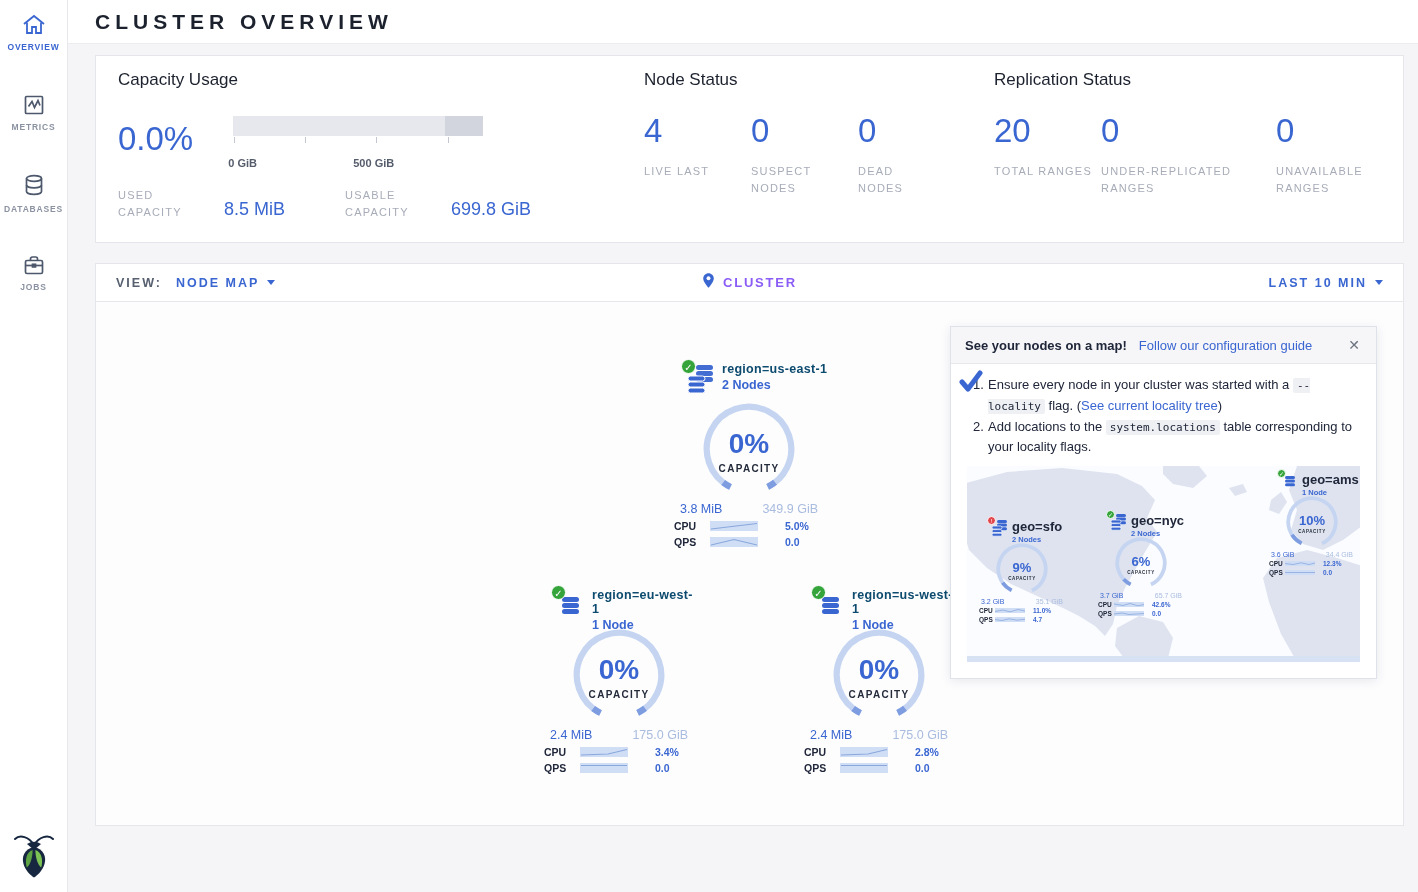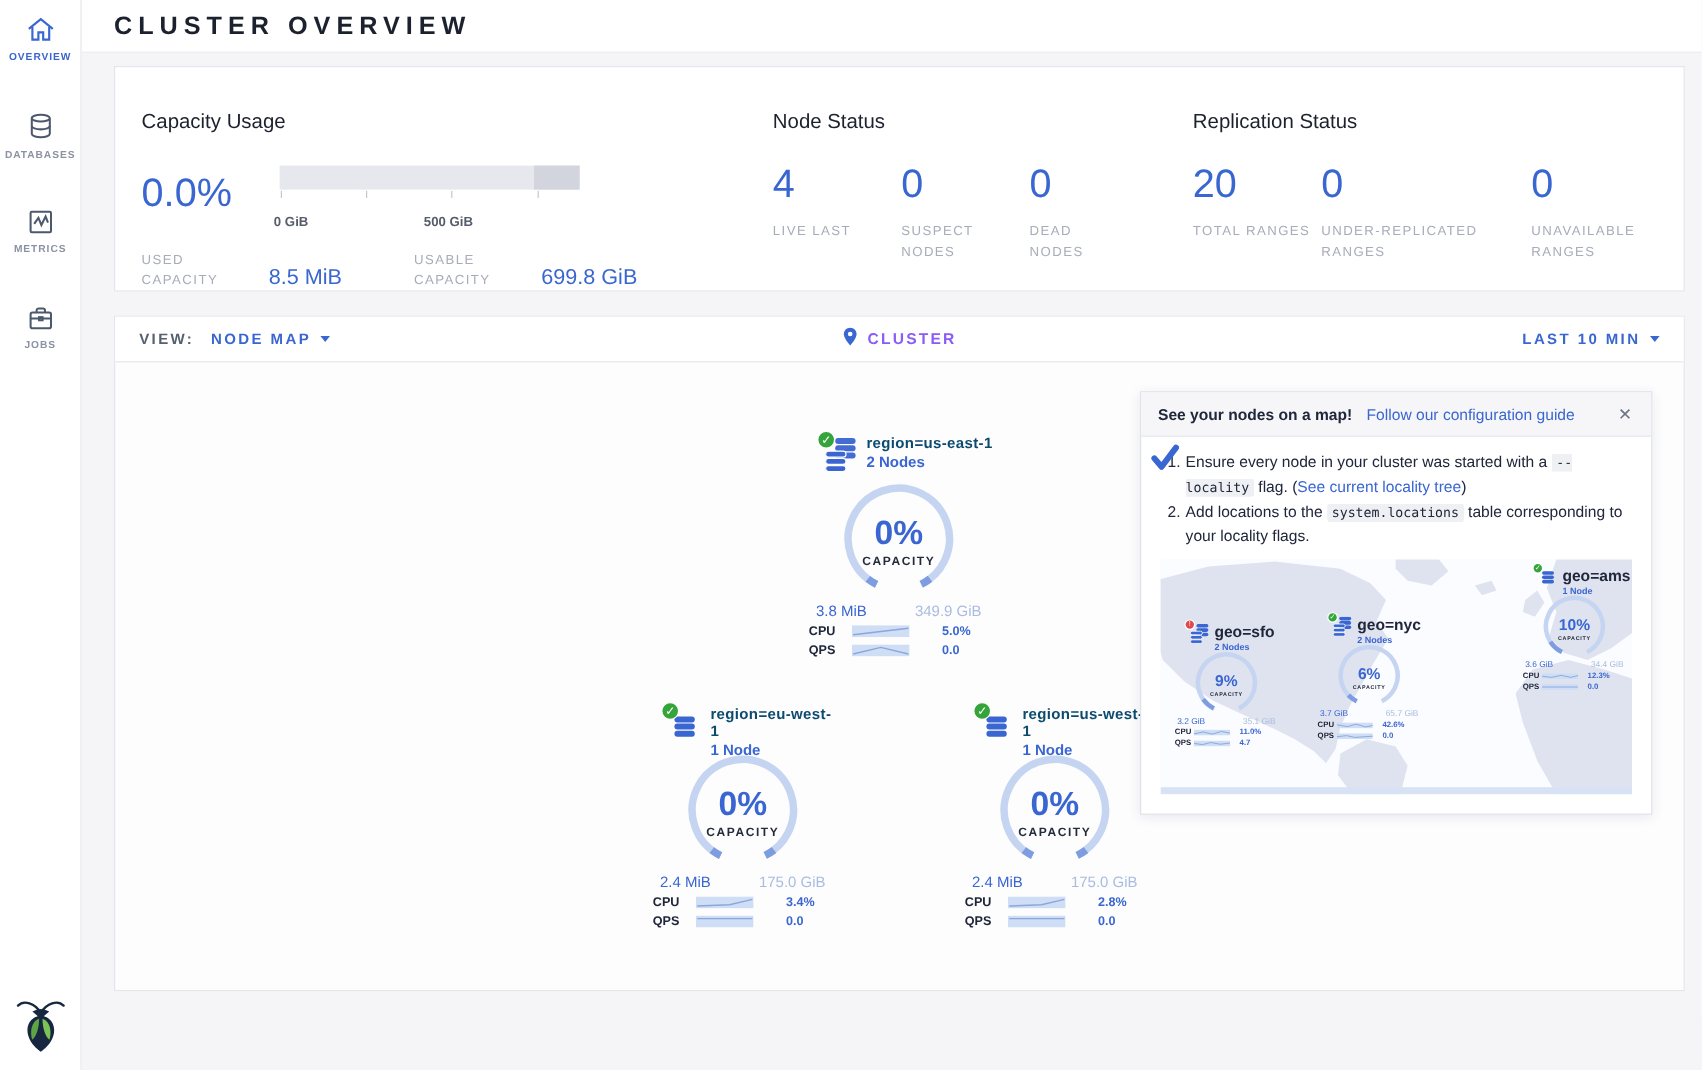--- a/index.html
+++ b/index.html
@@ -31,7 +31,7 @@
 
   
   .summary-card { width:1309px; height:188px; background:#fff;
-    border:1px solid #e4e6eb; display:flex; padding:36px 0 0 22px; }
+    border:1px solid #e4e6eb; display:flex; padding:14px 0 0 22px; }
   .sec-title { font-size:17px; color:#1c212e; font-weight:500; }
   .sec-capacity { width:526px; }
   .sec-nodes { width:350px; }

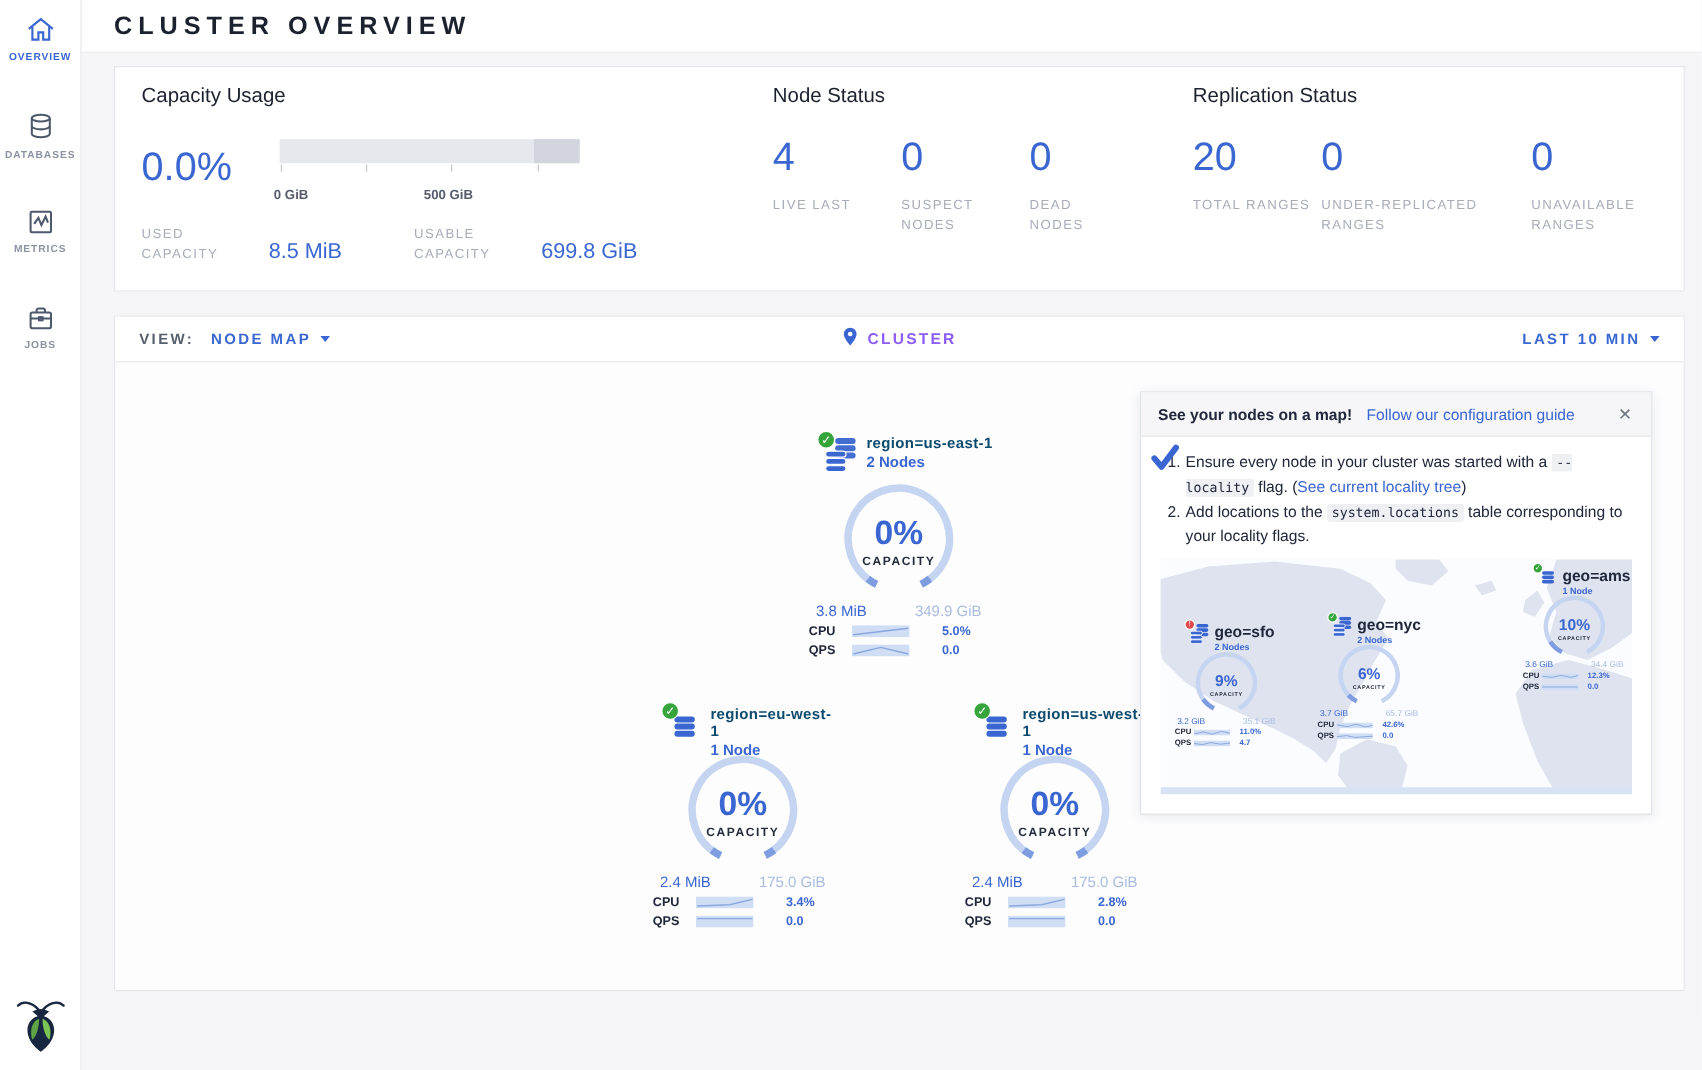--- a/index.html
+++ b/index.html
@@ -165,6 +165,15 @@
   </div>
   <div class="nav-item">
     <span class="nav-icon">
+      <svg width="24" height="24" viewBox="0 0 24 24" fill="none" stroke="#4d586c" stroke-width="1.7">
+        <rect x="3.5" y="3.5" width="17" height="17" rx="1"></rect>
+        <path d="M6.5 13.5 l3.5-5 2.5 6 3.5-7 2 5"></path>
+      </svg>
+    </span>
+    <span class="nav-label">METRICS</span>
+  </div>
+  <div class="nav-item">
+    <span class="nav-icon">
       <svg width="24" height="26" viewBox="0 0 24 26" fill="none" stroke="#4d586c" stroke-width="1.7">
         <ellipse cx="12" cy="5.5" rx="7.5" ry="2.8"></ellipse>
         <path d="M4.5 5.5 v6.5 c0 1.55 3.35 2.8 7.5 2.8 s7.5-1.25 7.5-2.8 V5.5"></path>
@@ -172,15 +181,6 @@
       </svg>
     </span>
     <span class="nav-label">DATABASES</span>
-  </div>
-  <div class="nav-item">
-    <span class="nav-icon">
-      <svg width="24" height="24" viewBox="0 0 24 24" fill="none" stroke="#4d586c" stroke-width="1.7">
-        <rect x="3.5" y="3.5" width="17" height="17" rx="1"></rect>
-        <path d="M6.5 13.5 l3.5-5 2.5 6 3.5-7 2 5"></path>
-      </svg>
-    </span>
-    <span class="nav-label">METRICS</span>
   </div>
   <div class="nav-item">
     <span class="nav-icon">

